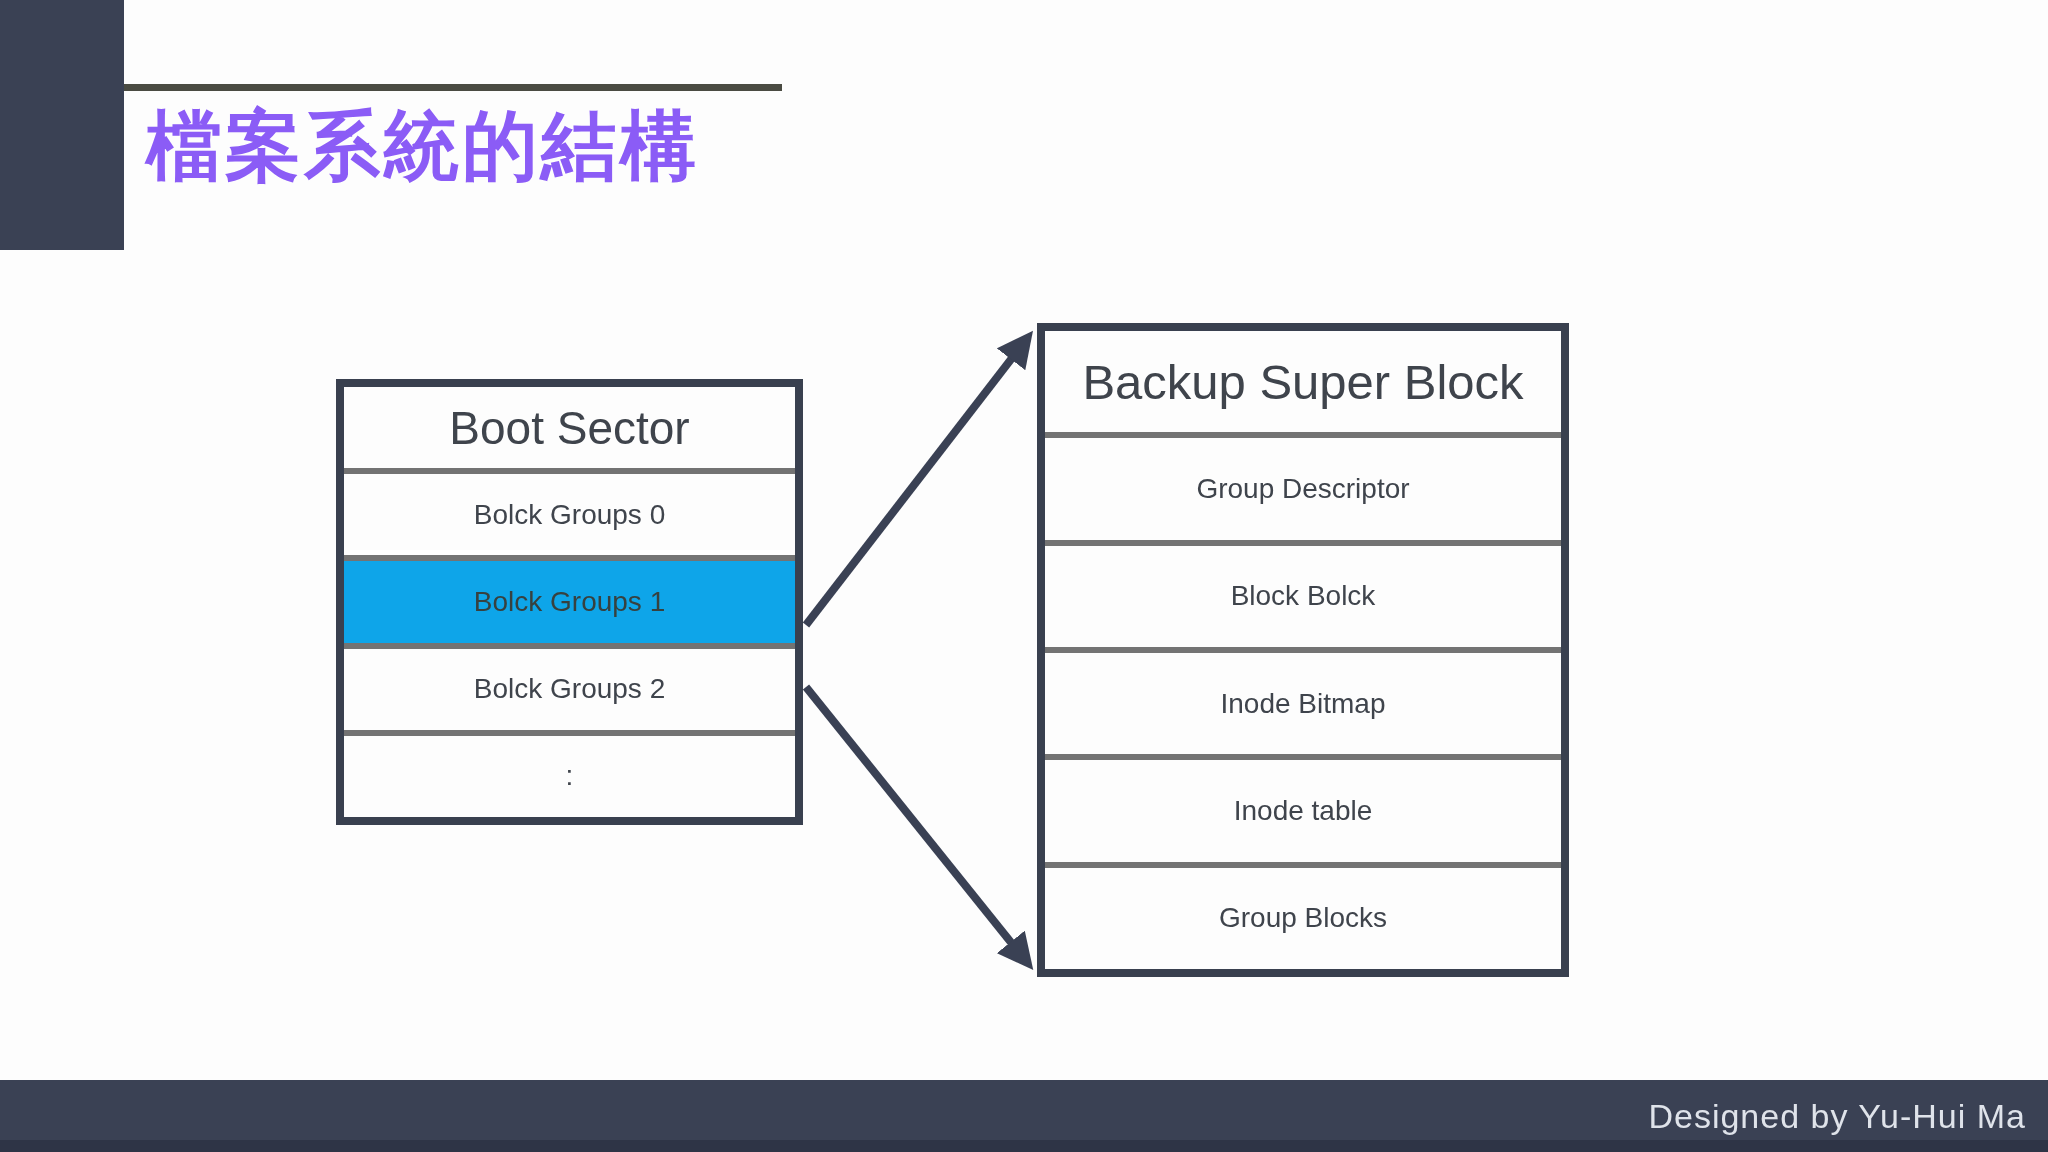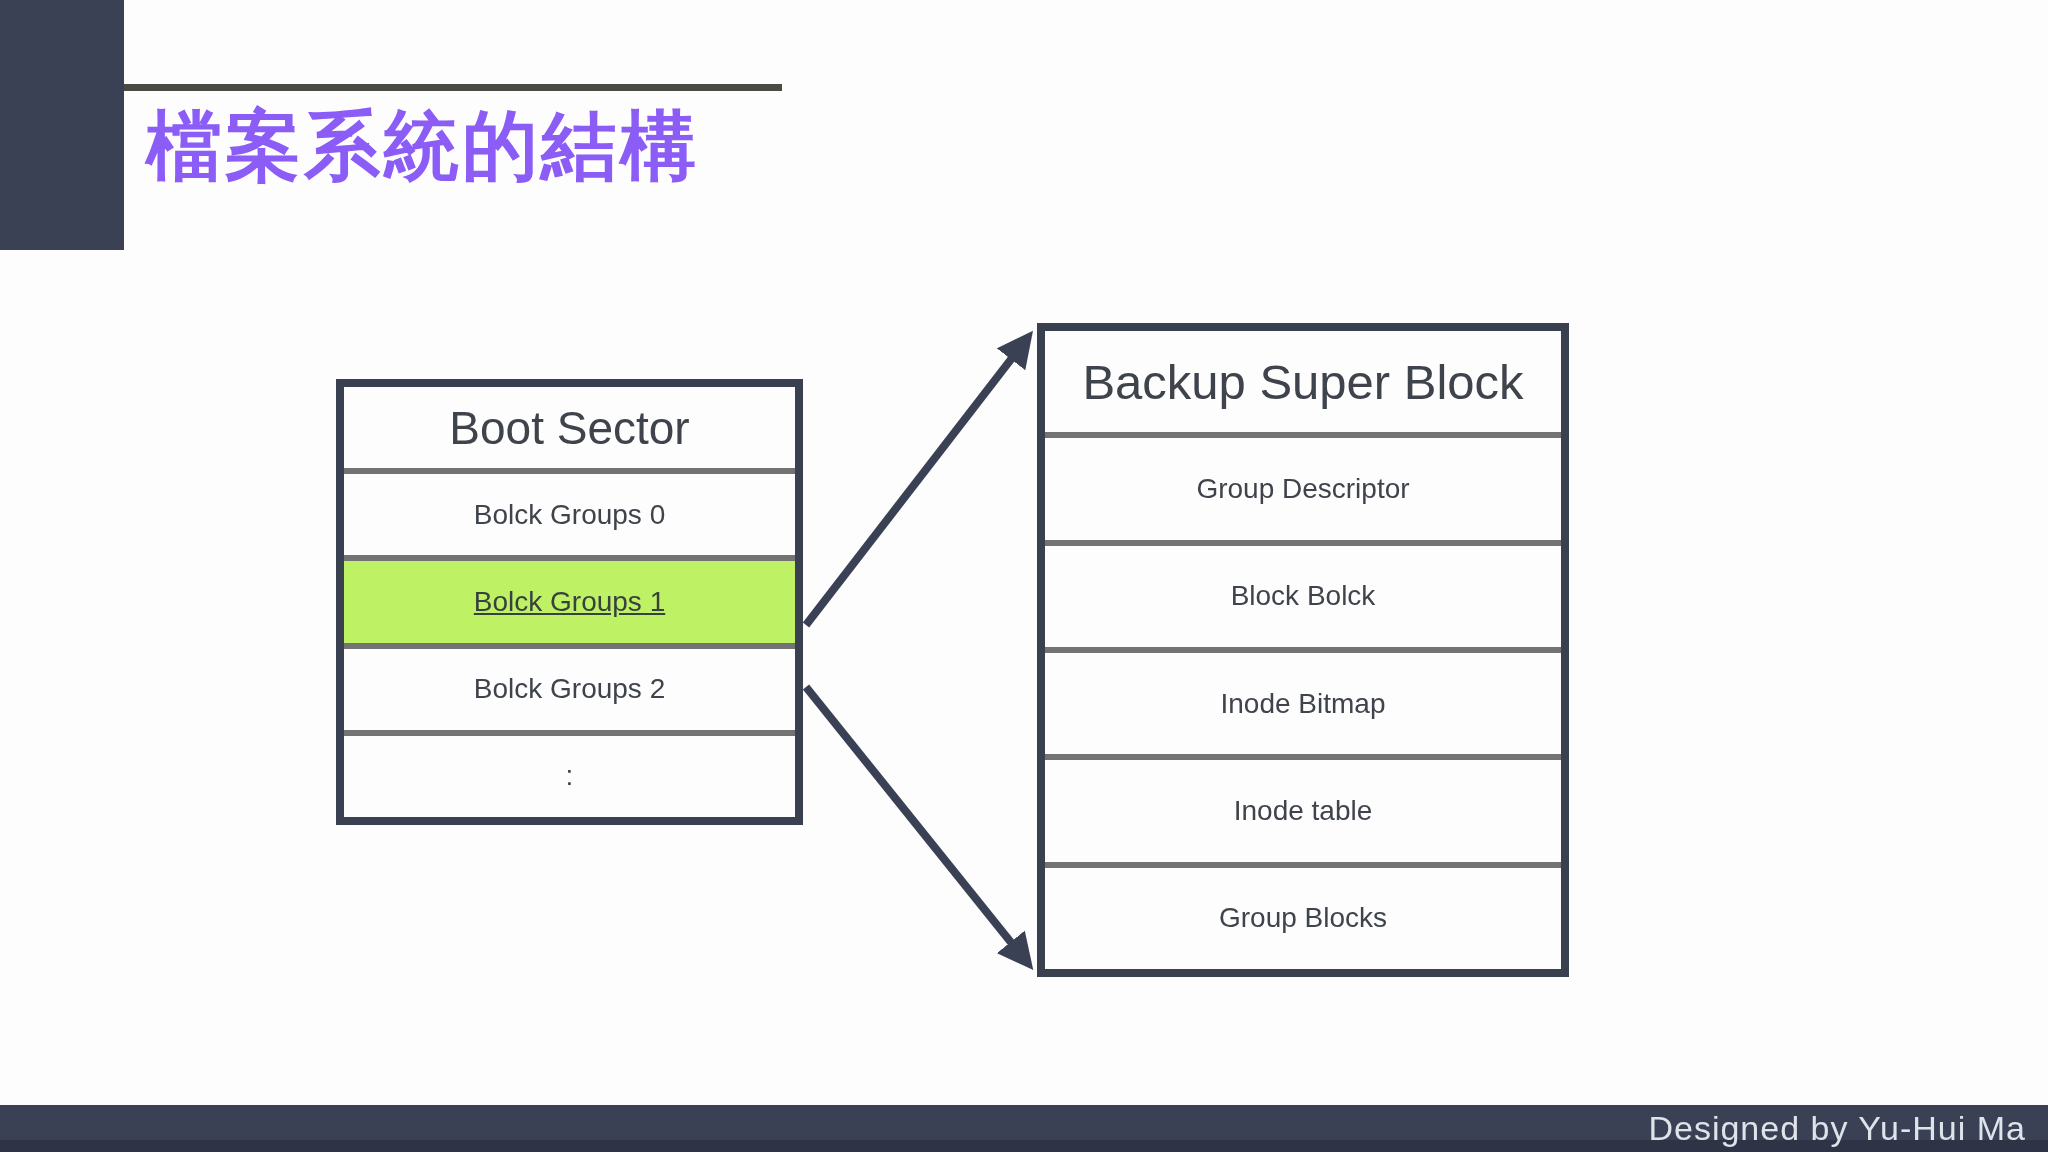--- a/index.html
+++ b/index.html
@@ -61,7 +61,7 @@
   }
   .stack-table .row:first-child { border-top: none; }
   .stack-table .row.header { font-size: 46px; }
-  .stack-table .row.highlight { background: #bef264; color: #37413f; text-decoration: underline; }
+  .stack-table .row.highlight { background: #0ea5e9; color: #37413f; }
 
   .disk-table  { left: 336px;  top: 379px; width: 467px; height: 446px; }
   .group-table { left: 1037px; top: 323px; width: 532px; height: 654px; }

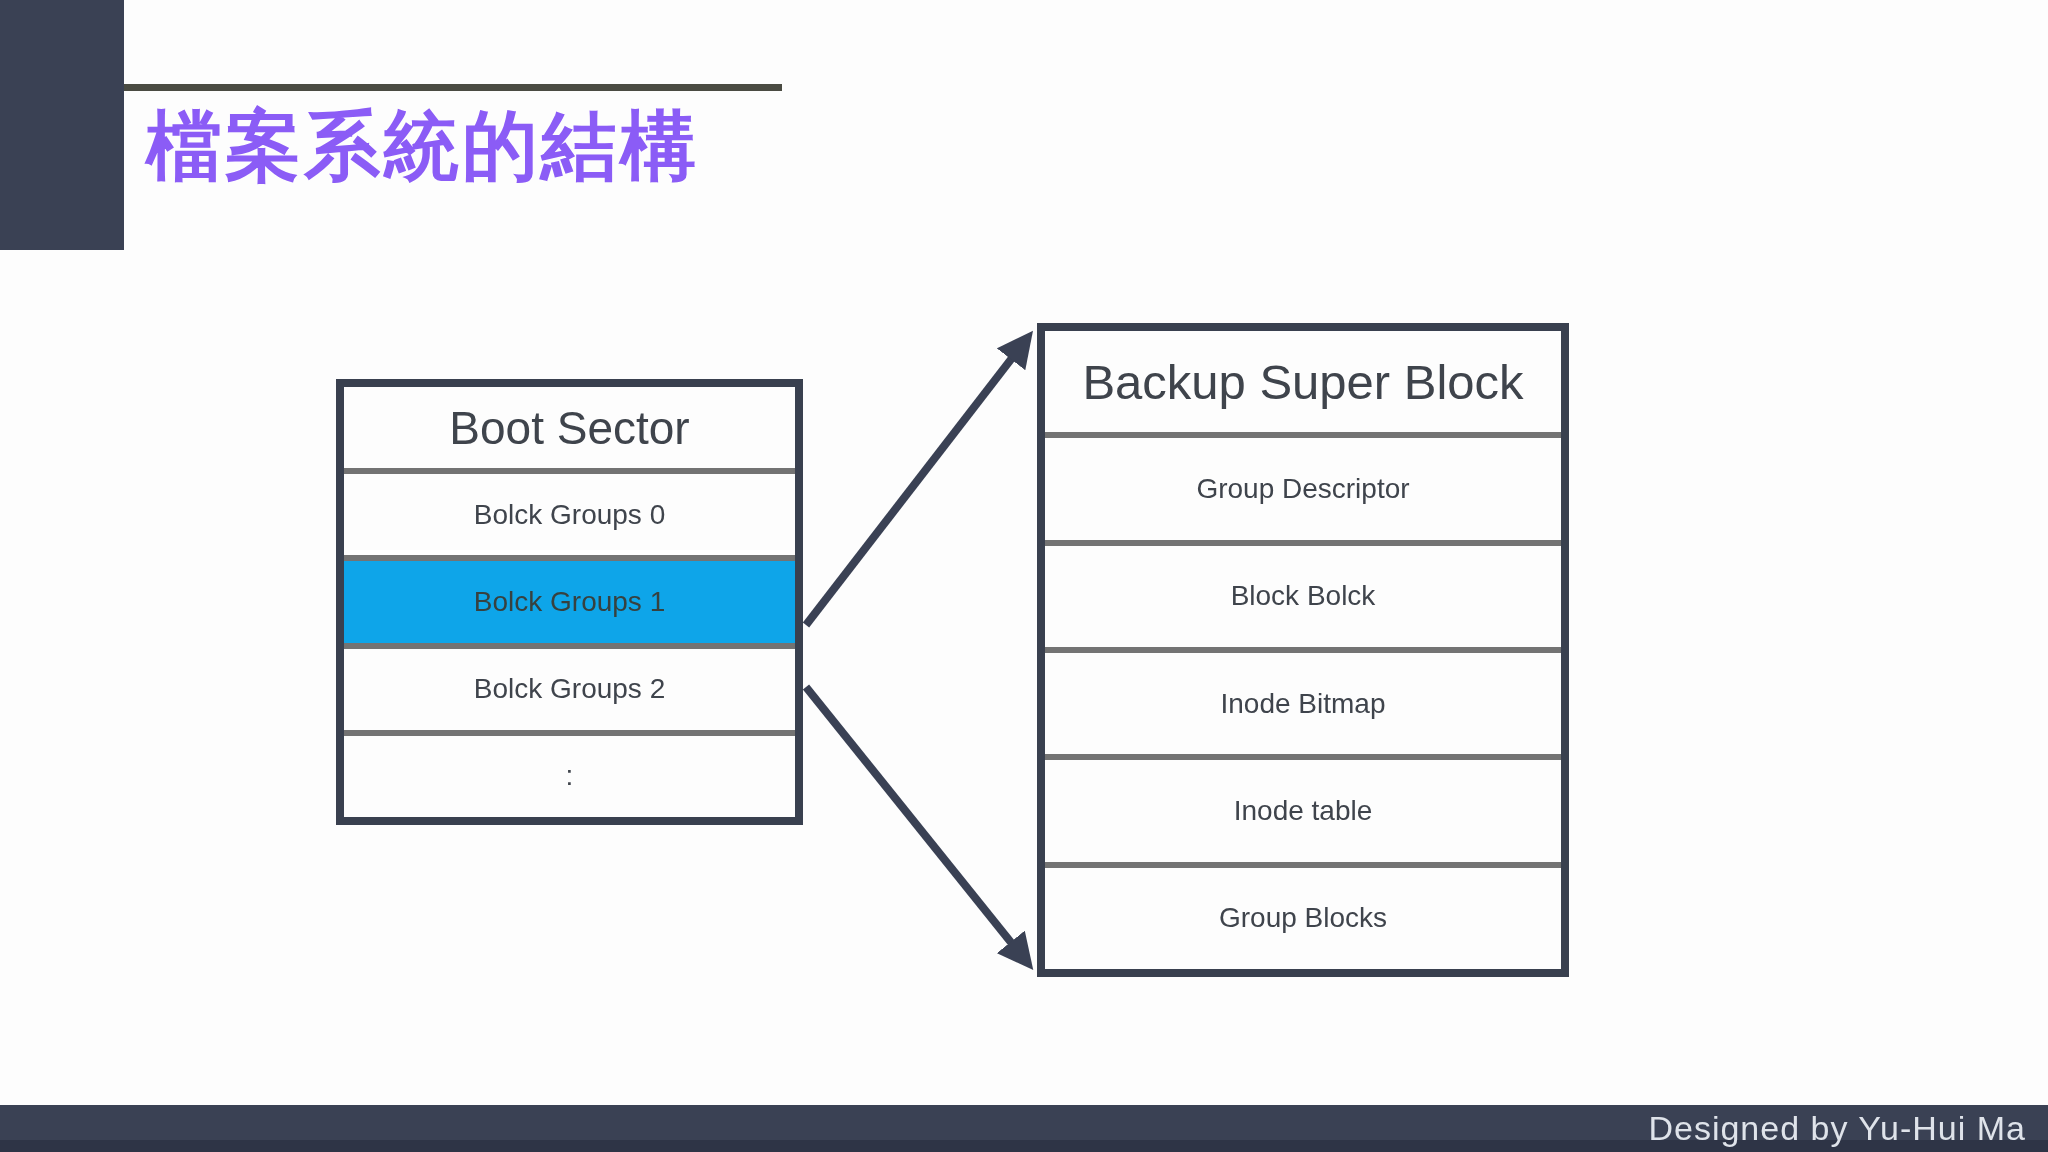--- a/index.html
+++ b/index.html
@@ -79,7 +79,7 @@
   .footer-bar {
     position: absolute;
     left: 0; bottom: 0;
-    width: 2048px; height: 47px;
+    width: 2048px; height: 72px;
     background: #3a4154;
     box-shadow: inset 0 -12px 0 rgba(10, 14, 28, 0.25);
     display: flex;

